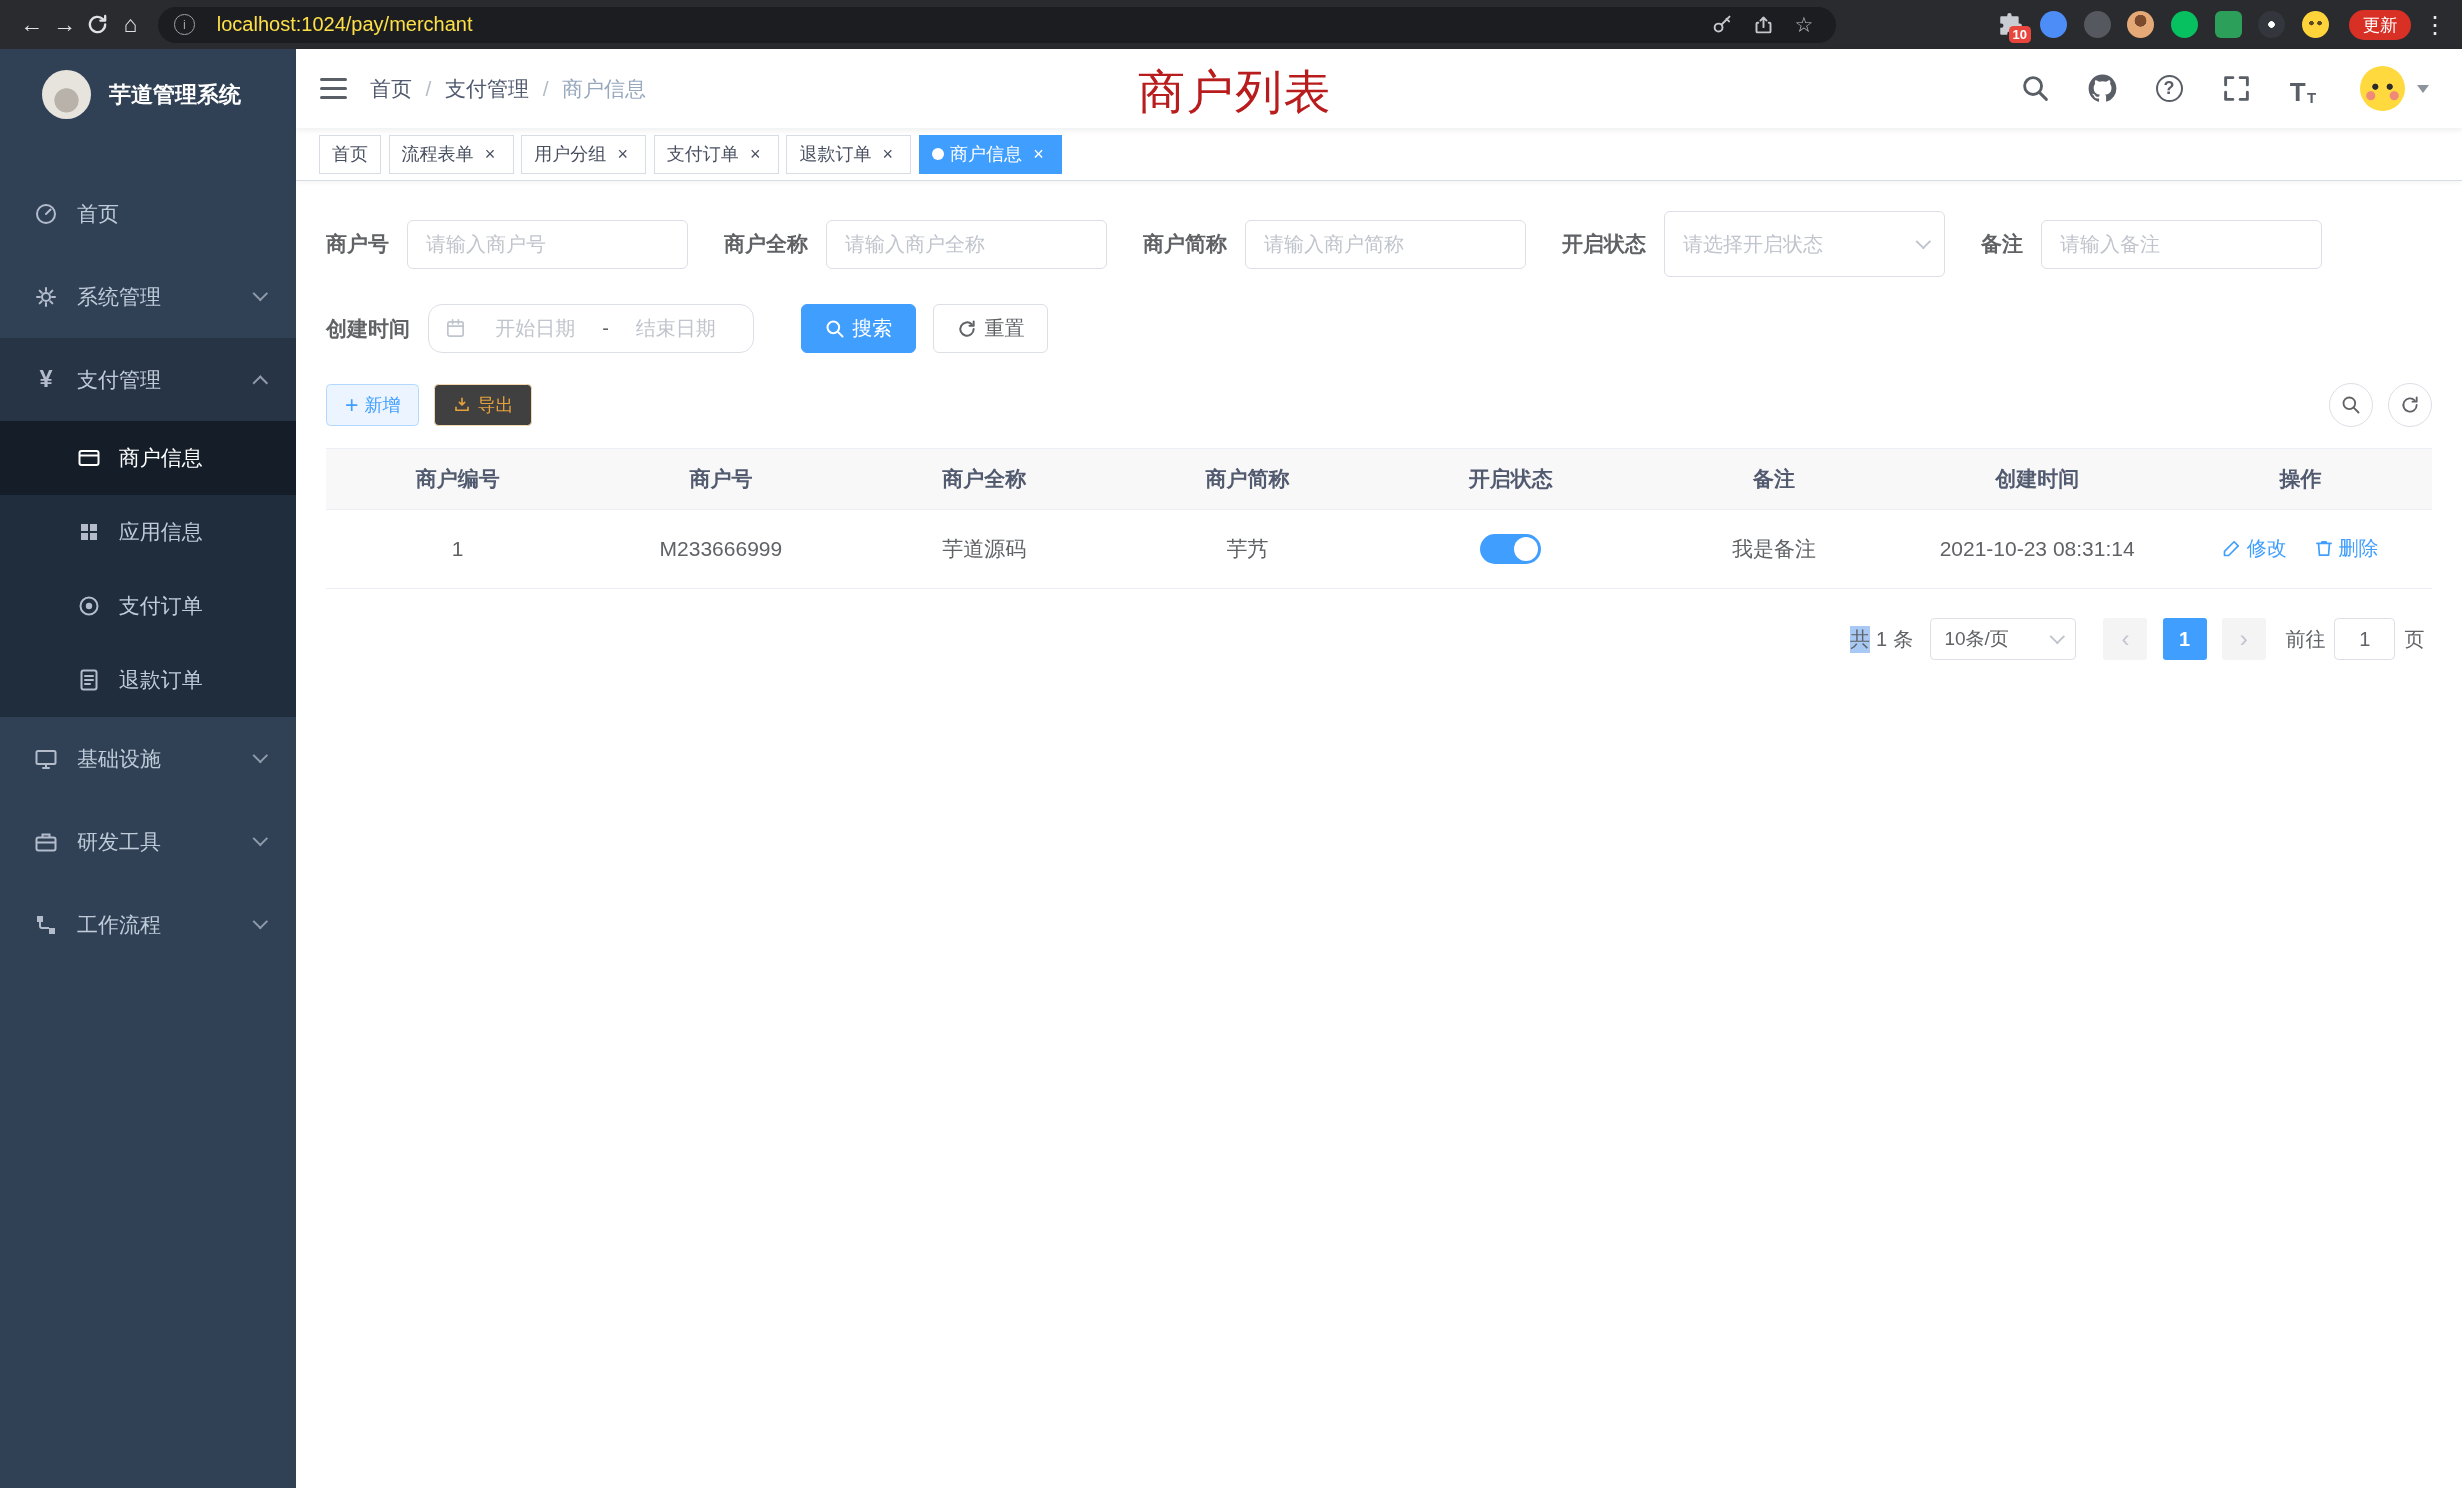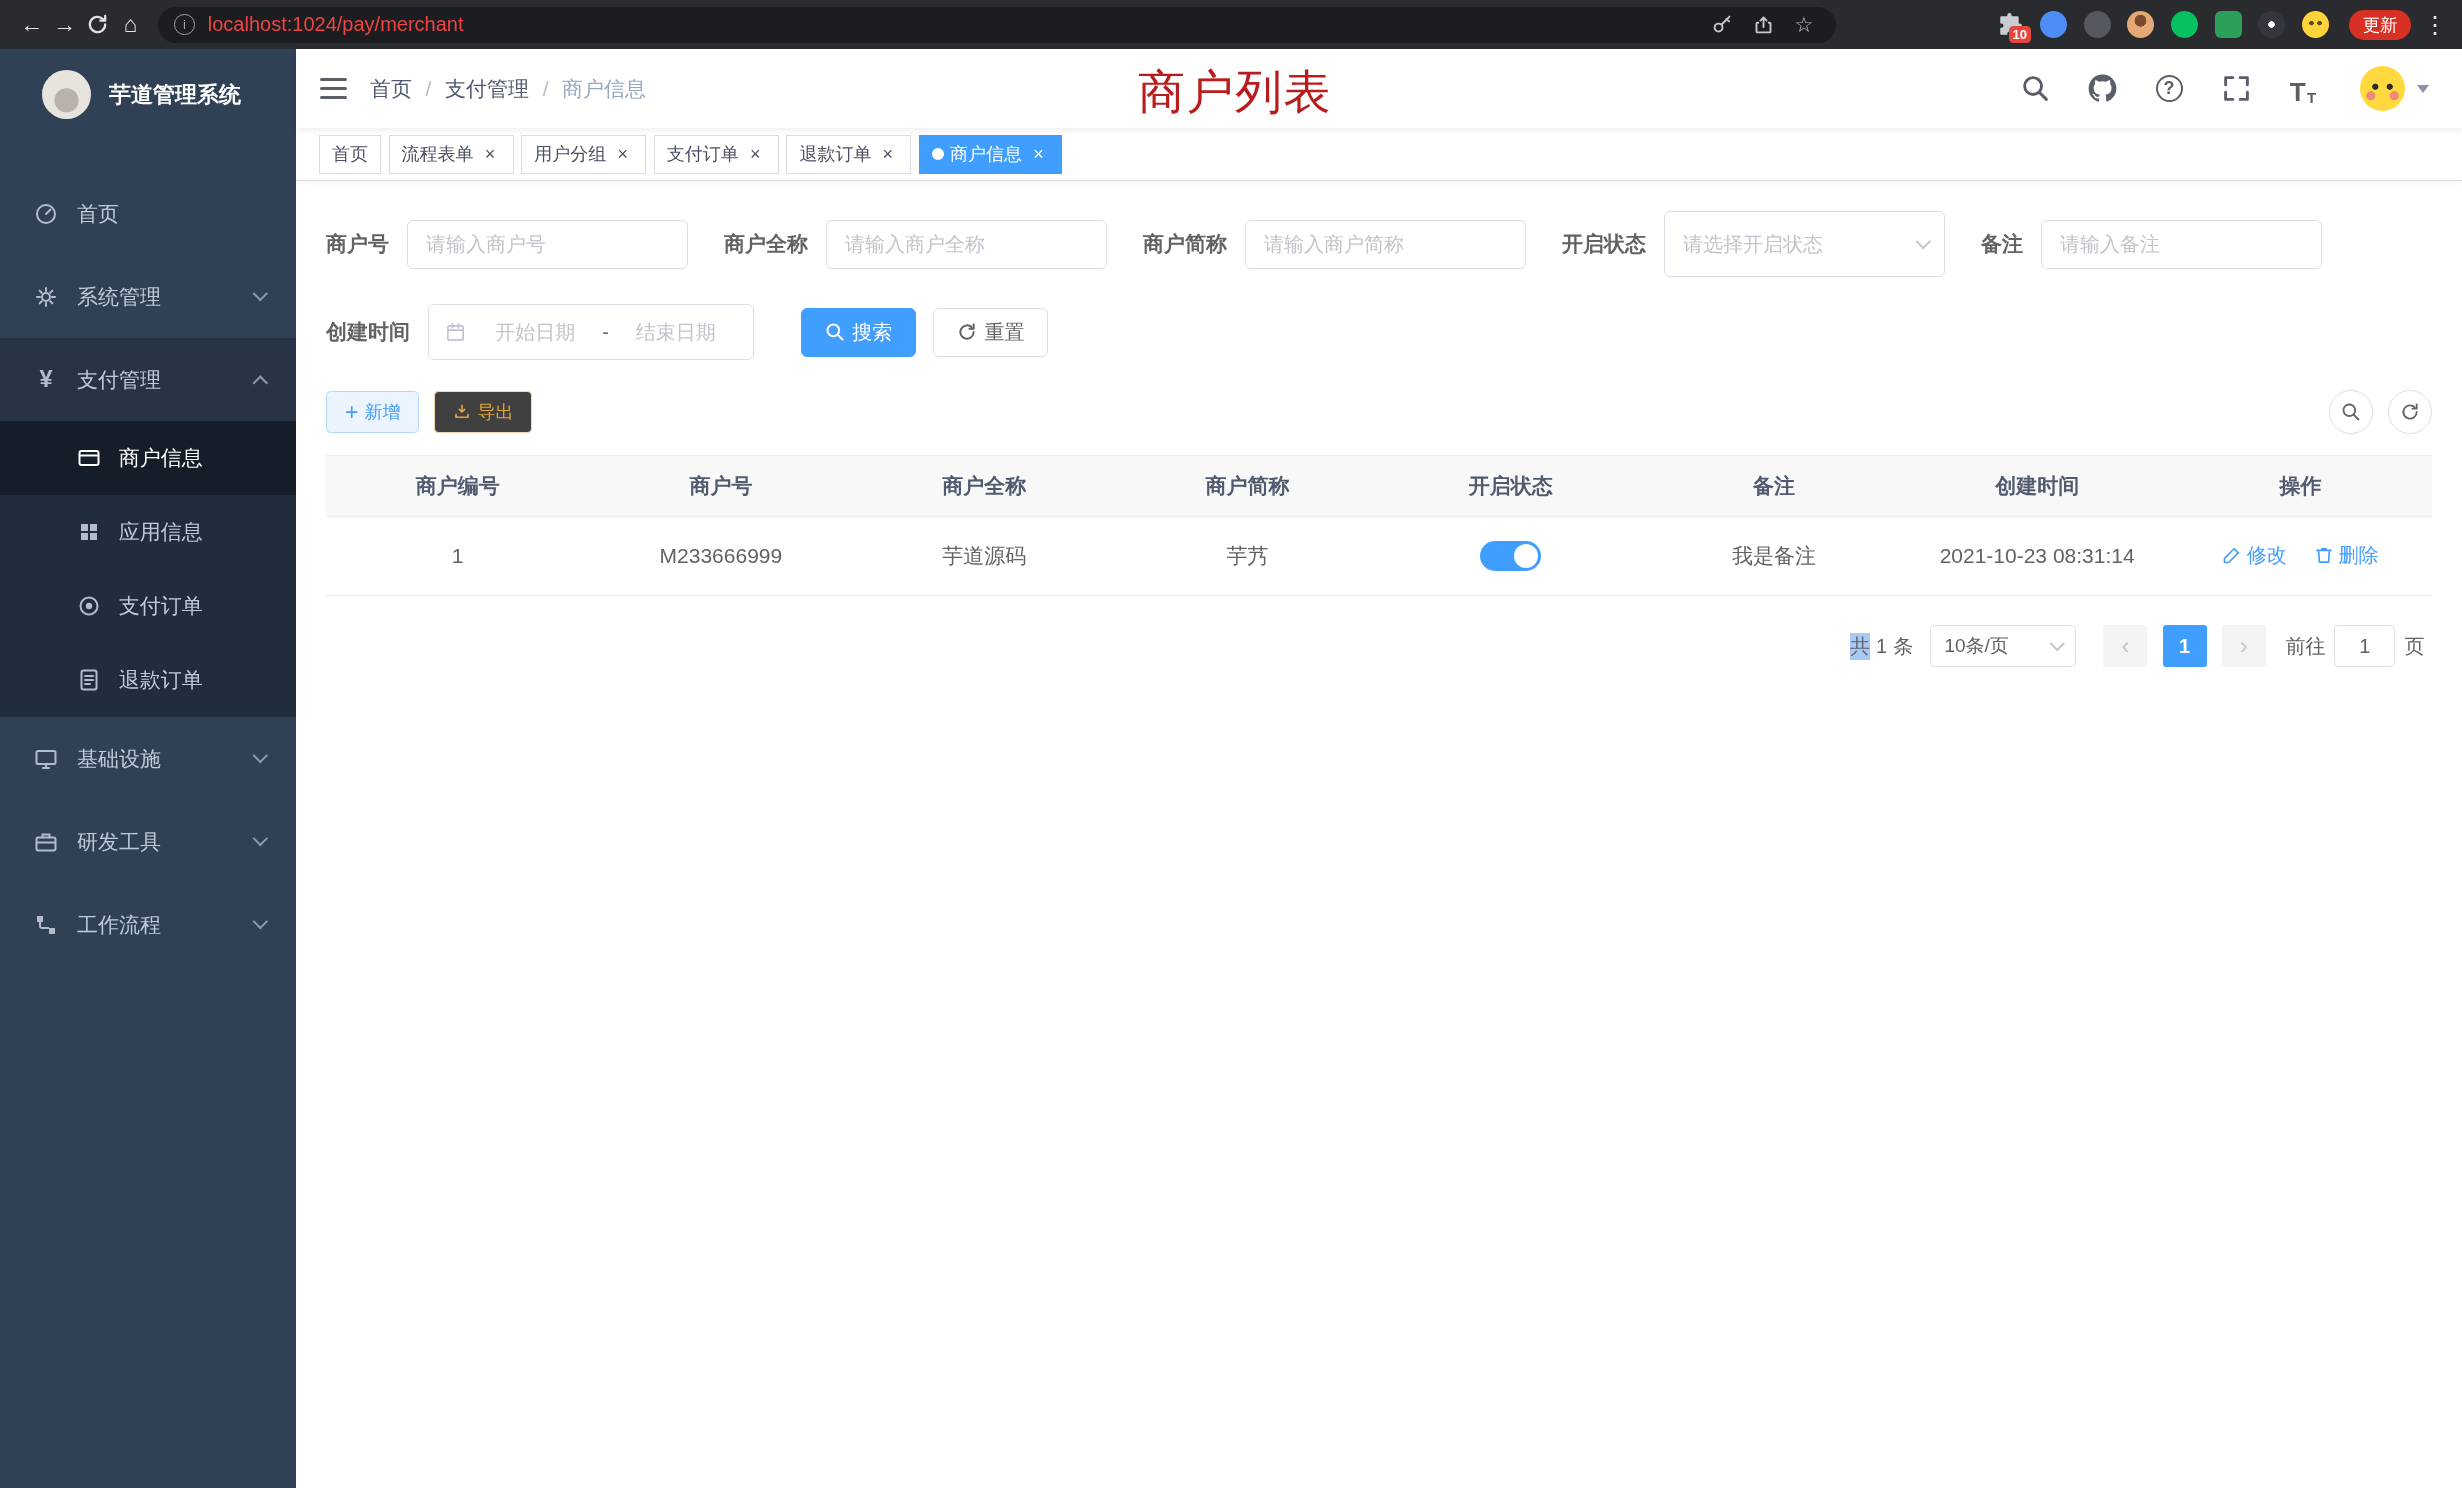--- a/index.html
+++ b/index.html
@@ -14,7 +14,7 @@
 .bicon svg{width:23px;height:23px}
 .address-bar{width:1678px;height:36px;margin-left:10.6px;background:#1c1d20;border-radius:18px;display:flex;align-items:center;padding:0 16.7px;color:#e8eaed;cursor:text}
 .info-circle{width:20.5px;height:20.5px;border:1.5px solid #9aa0a6;border-radius:50%;color:#9aa0a6;font-size:13px;display:flex;align-items:center;justify-content:center;flex:0 0 auto}
-.url-text{font-size:20px;margin-left:13px;color:#ef4444;white-space:nowrap}
+.url-text{font-size:20px;margin-left:22px;color:#fde047;white-space:nowrap}
 .addr-spacer{flex:1}
 .addr-ic{width:30px;height:30px;display:flex;align-items:center;justify-content:center;color:#c4c7cc;margin-left:10.6px;cursor:pointer;font-size:21px}
 .addr-ic svg{width:21px;height:21px}

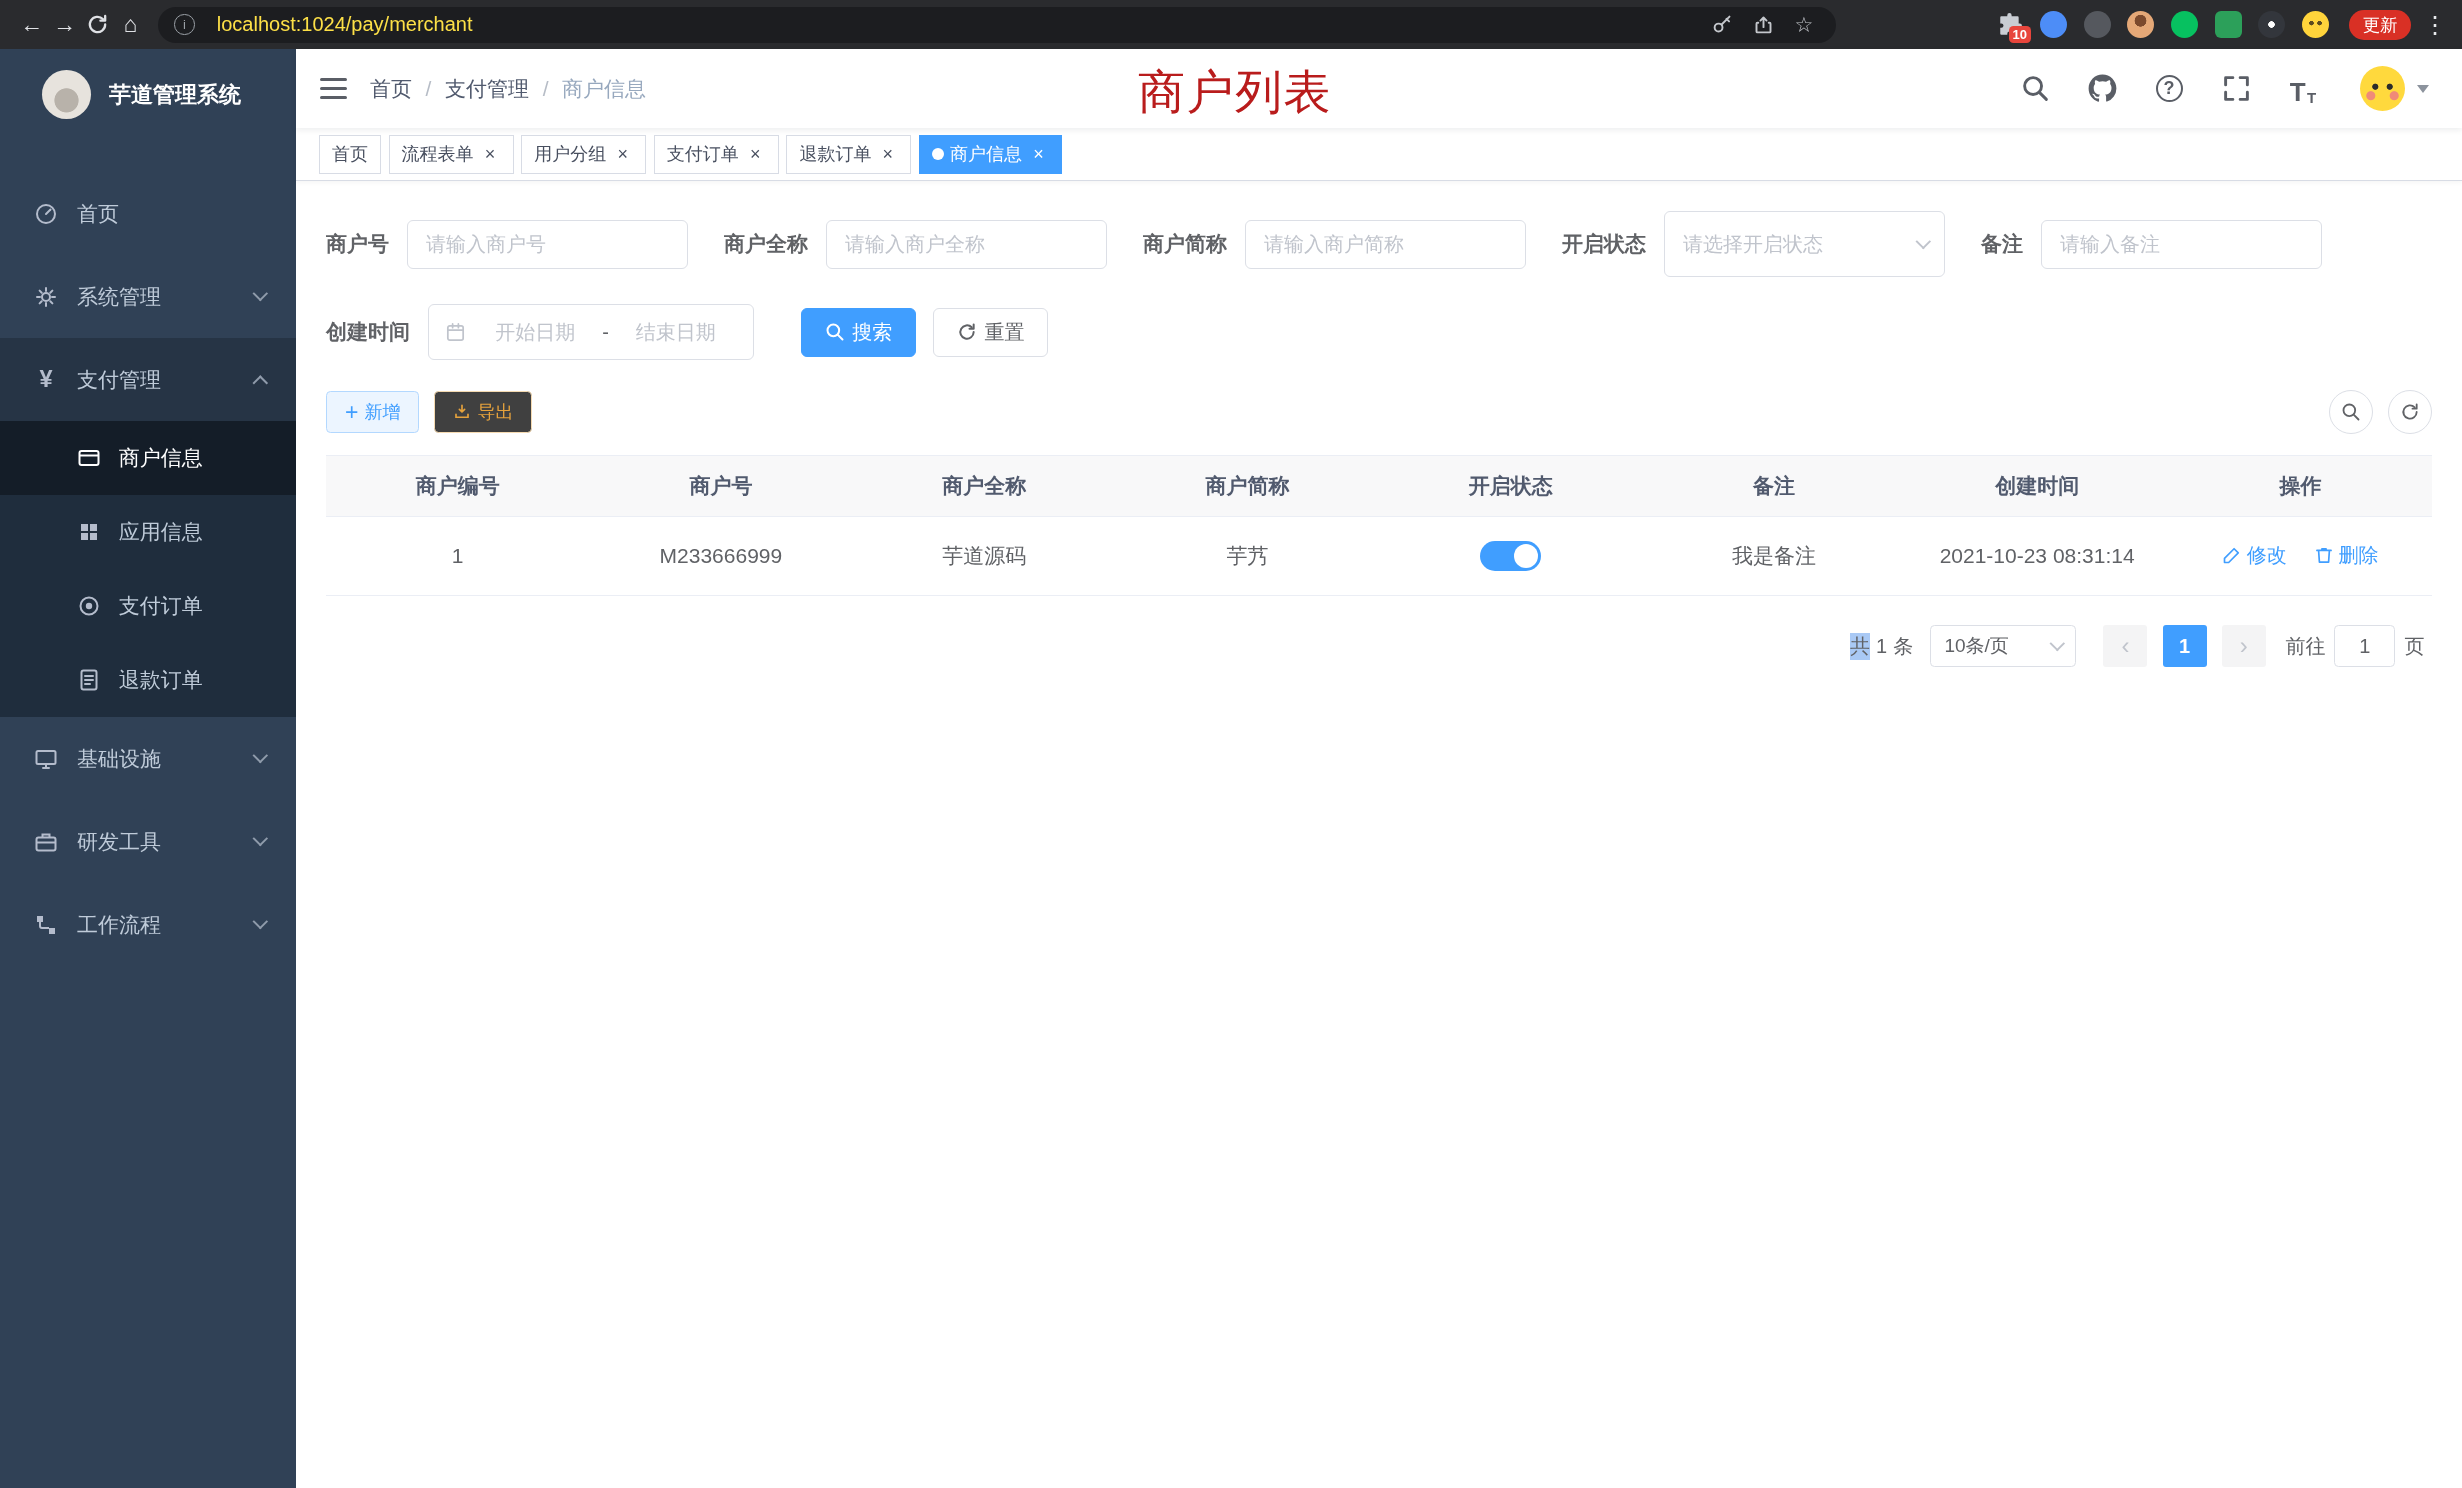--- a/index.html
+++ b/index.html
@@ -92,7 +92,7 @@
 .select-ph{font-size:20px;color:#c0c4cc;flex:1;white-space:nowrap}
 .sel-chev{width:10.6px;height:10.6px;border-right:2.3px solid #c0c4cc;border-bottom:2.3px solid #c0c4cc;transform:rotate(45deg);margin-top:-6px;flex:0 0 auto}
 .form-break{flex-basis:100%;height:0}
-.date-range{width:326px;height:56px;border:1.5px solid #dcdfe6;border-radius:6px;display:flex;align-items:center;padding:16px 15px;background:#fff;cursor:pointer}
+.date-range{width:326px;height:49px;border:1.5px solid #dcdfe6;border-radius:14px;display:flex;align-items:center;padding:16px 15px;background:#fff;cursor:pointer}
 .cal-icon{color:#c0c4cc;display:flex;margin-right:6px;flex:0 0 auto}
 .cal-icon svg{width:23px;height:23px}
 .date-ph{flex:1;text-align:center;font-size:20px;color:#c0c4cc;white-space:nowrap}

